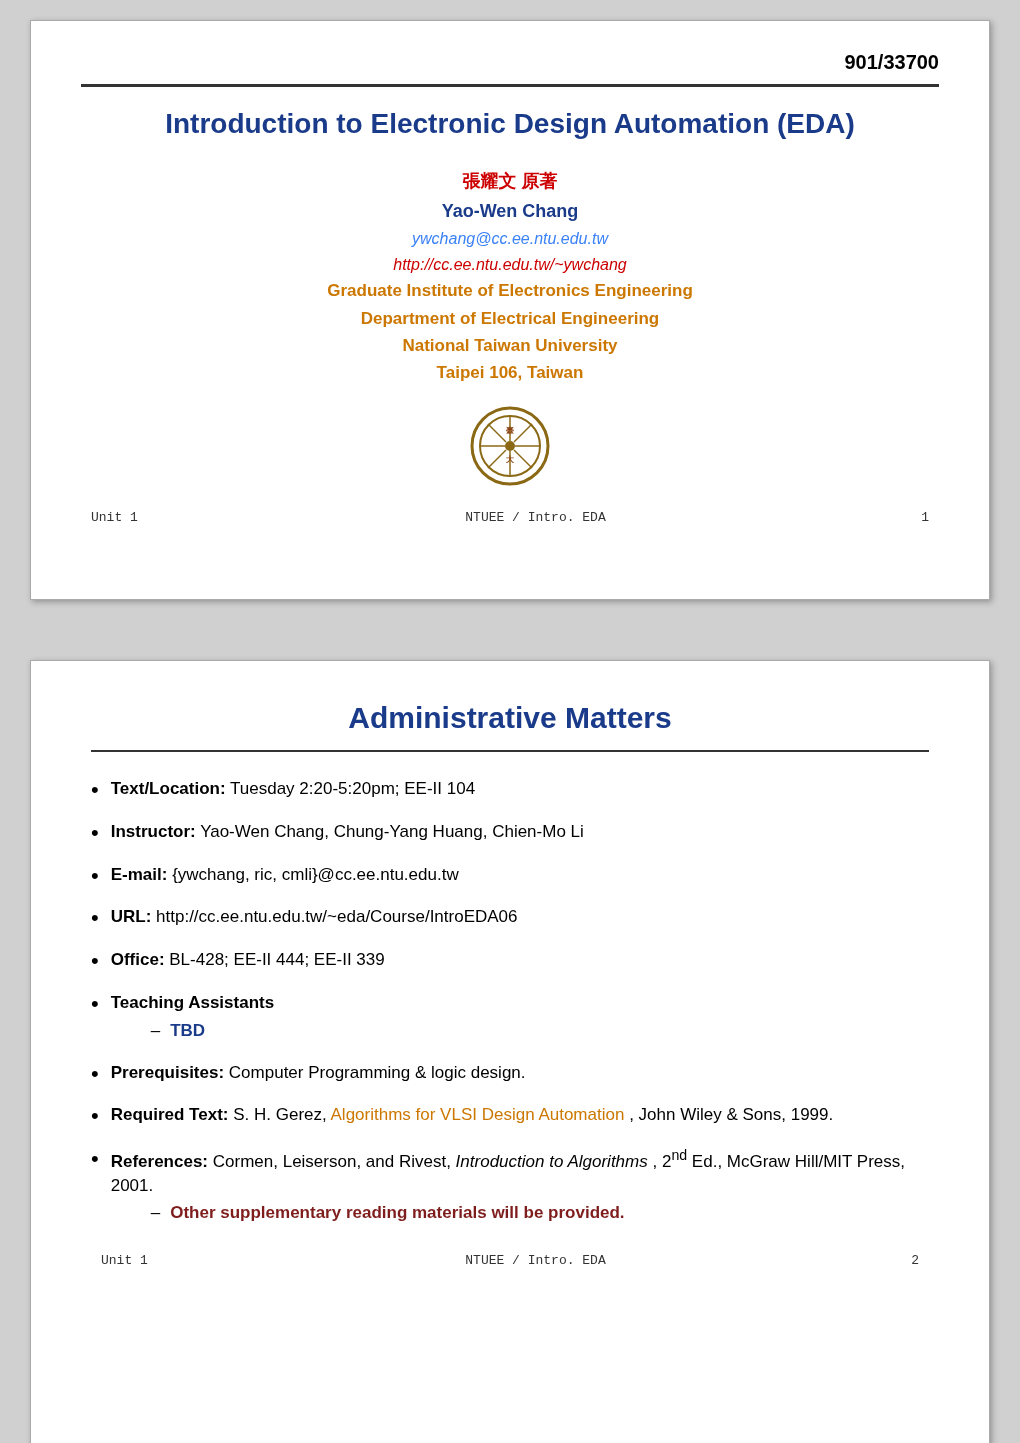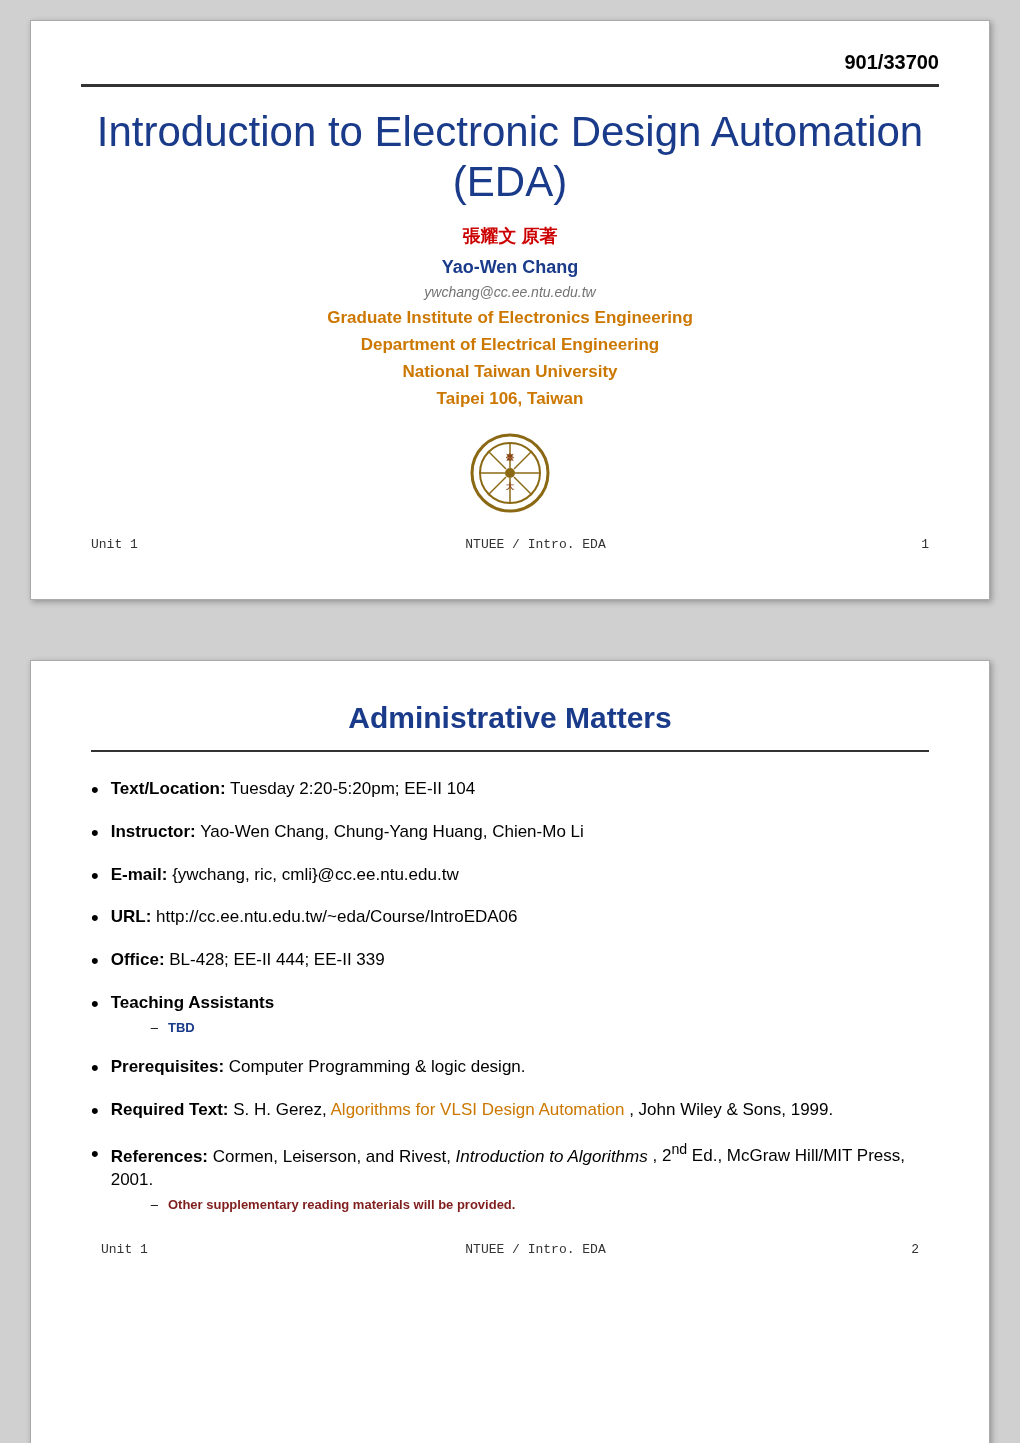--- a/index.html
+++ b/index.html
@@ -42,11 +42,11 @@
 
     .slide1-title {
       text-align: center;
-      font-size: 42px;
-      font-weight: normal;
+      font-size: 28px;
+      font-weight: bold;
       color: #1a3a8a;
       line-height: 1.2;
-      margin-bottom: 14px;
+      margin-bottom: 26px;
     }
 
     .slide1-author-block {

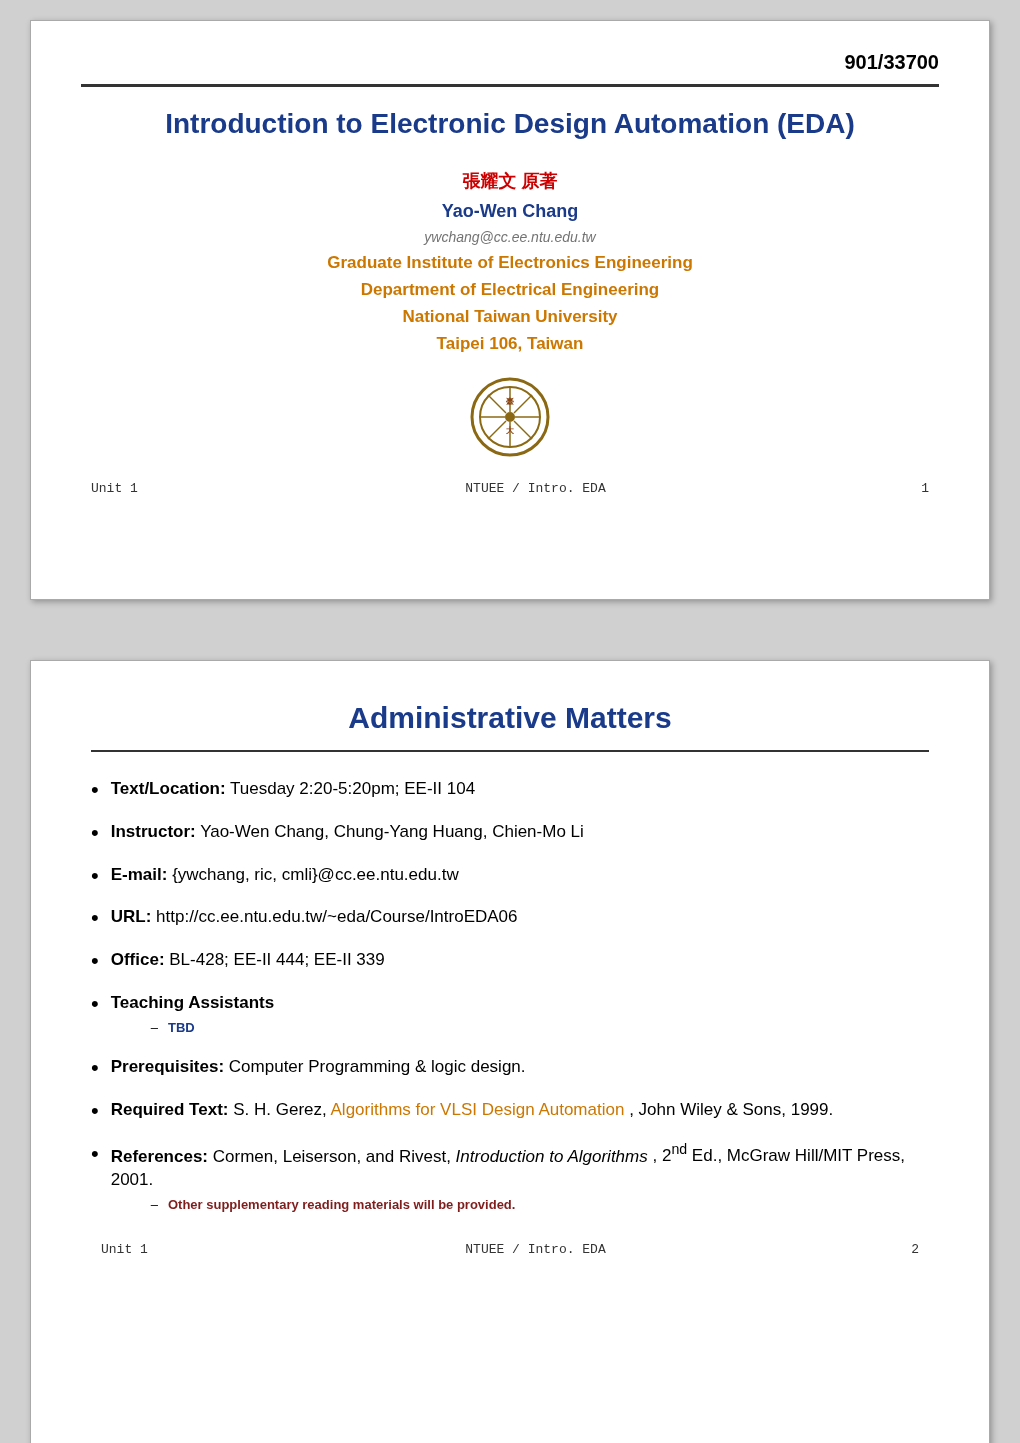--- a/index.html
+++ b/index.html
@@ -68,9 +68,9 @@
     }
 
     .slide1-email {
-      font-size: 14px;
+      font-size: 16px;
       font-style: italic;
-      color: #737373;
+      color: #3b82f6;
     }
 
     .slide1-url {

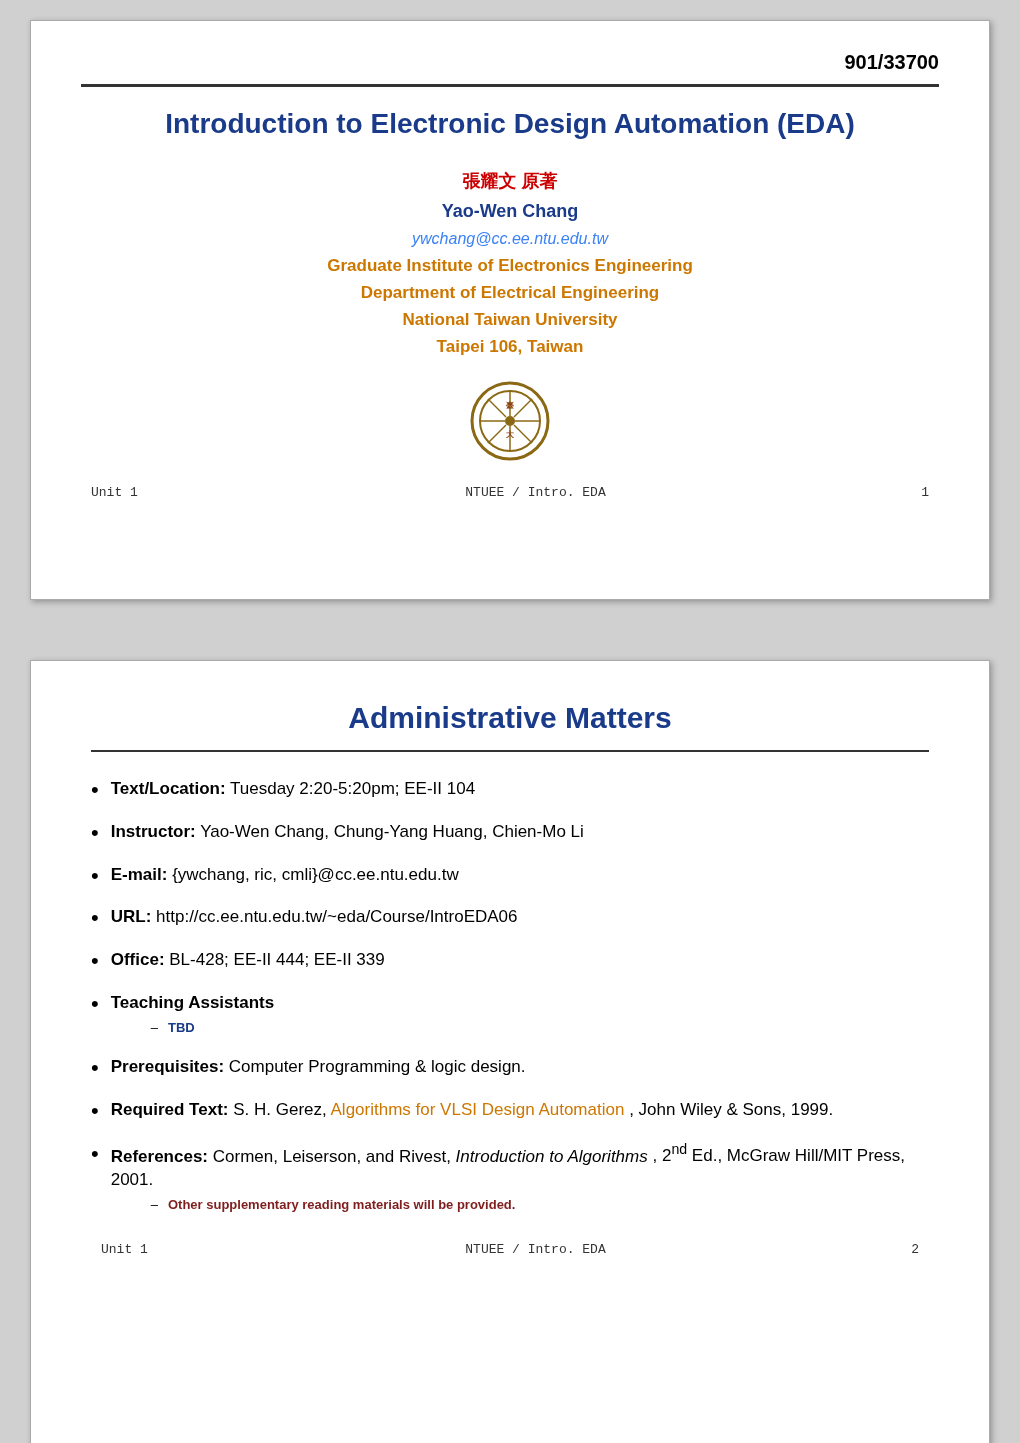--- a/index.html
+++ b/index.html
@@ -211,6 +211,7 @@
     <div class="slide1-chinese">張耀文 原著</div>
     <div class="slide1-name">Yao-Wen Chang</div>
     <div class="slide1-email">ywchang@cc.ee.ntu.edu.tw</div>
+    <div class="slide1-url">http://cc.ee.ntu.edu.tw/~ywchang</div>
     <div class="slide1-institute">Graduate Institute of Electronics Engineering</div>
     <div class="slide1-dept">Department of Electrical Engineering</div>
     <div class="slide1-univ">National Taiwan University</div>

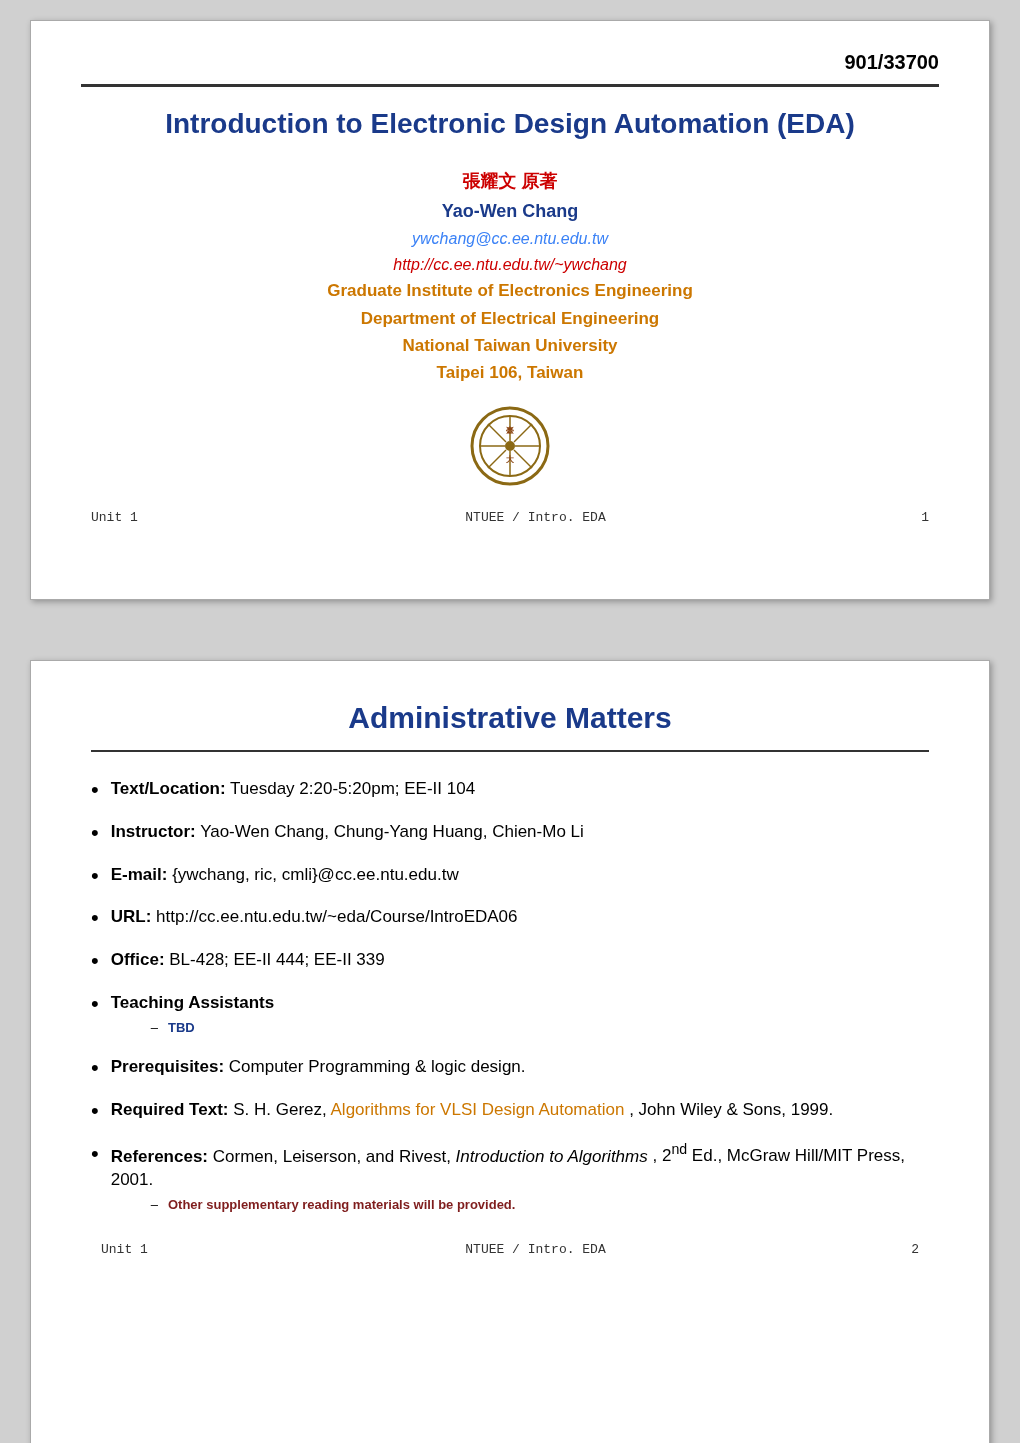--- a/index.html
+++ b/index.html
@@ -168,7 +168,7 @@
     .sub-list li {
       display: flex;
       align-items: center;
-      font-size: 13px;
+      font-size: 17px;
       color: #1a3a8a;
       font-weight: bold;
       margin-bottom: 4px;

